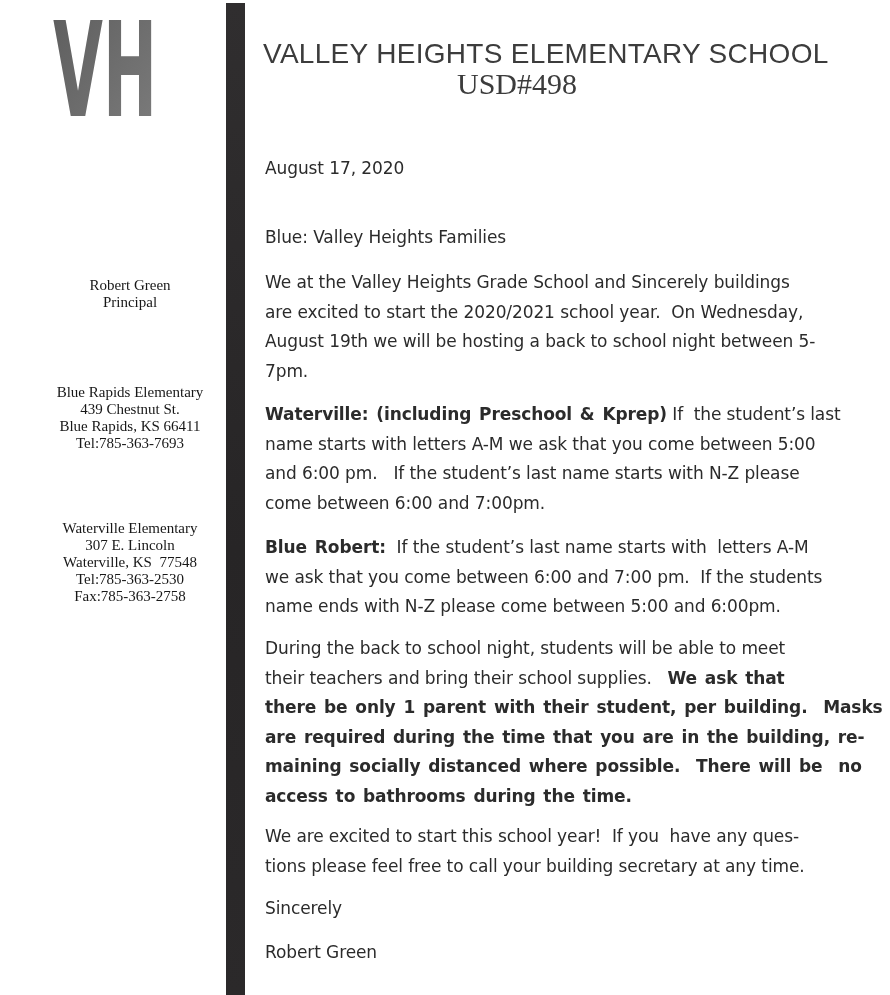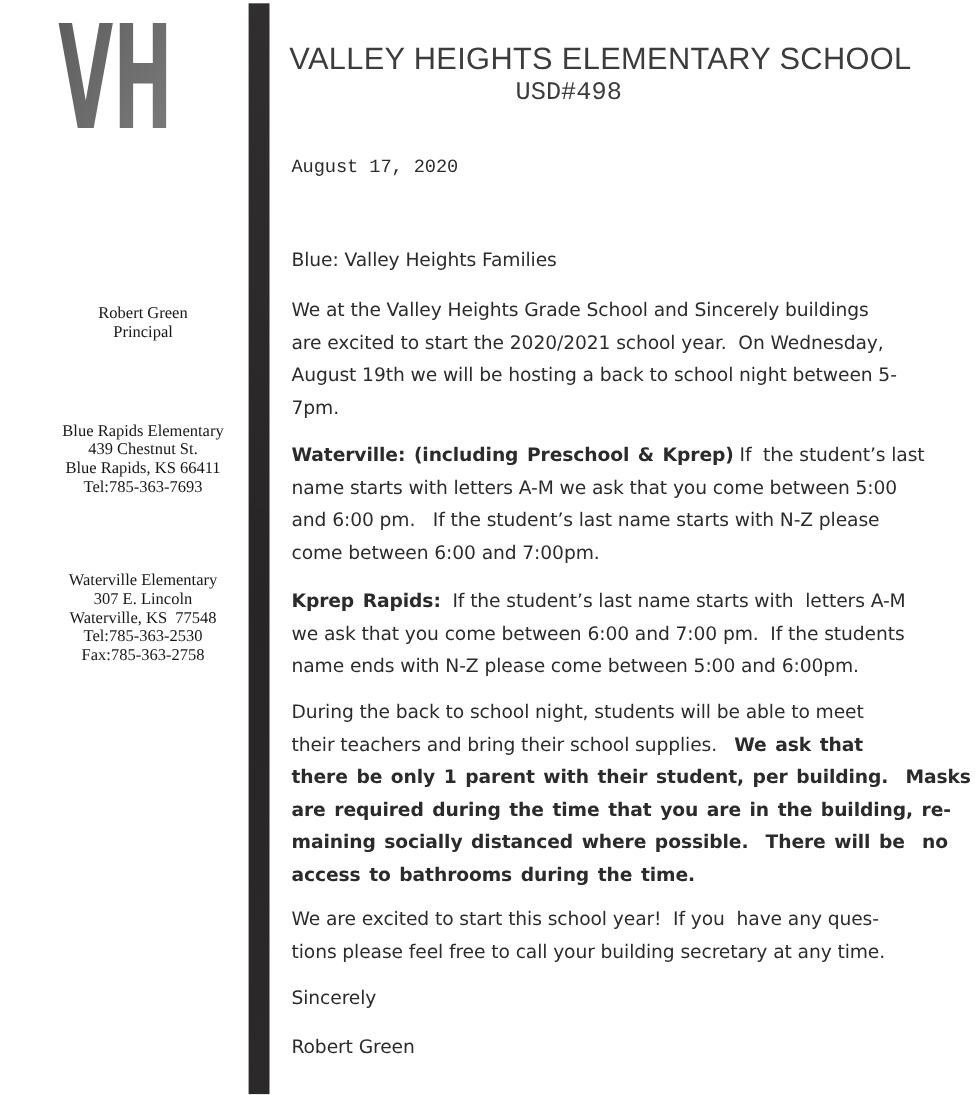--- a/index.html
+++ b/index.html
@@ -23,8 +23,8 @@
   }
   .district {
     position:absolute; left:265px; top:70px; width:504px;
-    text-align:center; font-family:Liberation Mono, monospace;
-    font-size:23px; line-height:28px; color:#3c3c3c;
+    text-align:center; font-family:Liberation Serif, serif;
+    font-size:30px; line-height:28px; color:#3c3c3c;
   }
   
   .side {

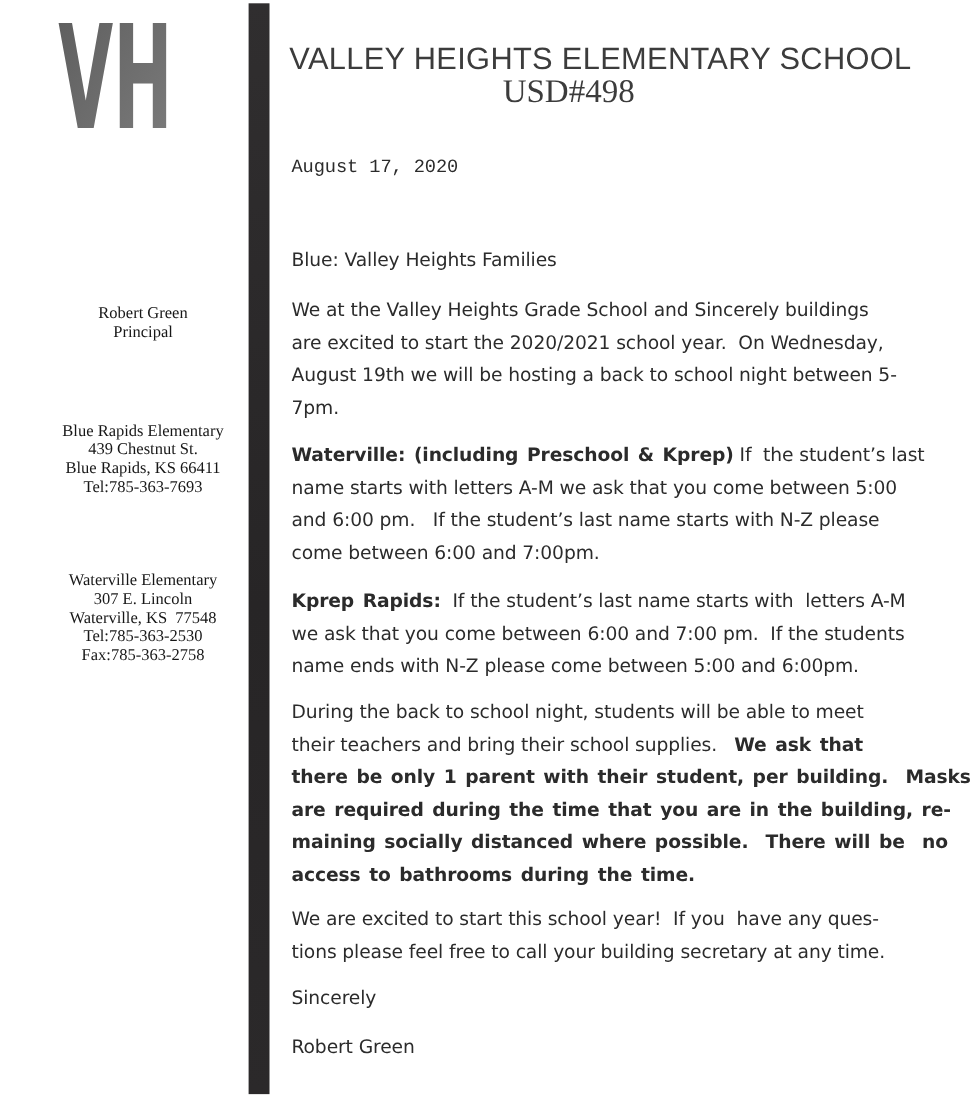--- a/index.html
+++ b/index.html
@@ -42,7 +42,7 @@
   }
   .line { white-space:pre; }
   .b { font-weight:bold; word-spacing:2px; }
-  #date       { top:138px;font-family:Liberation Mono, monospace; }
+  #date       { top:154px; }
   #salutation { top:223px; }
   #p1 { top:268px; }
   #p2 { top:400px; }

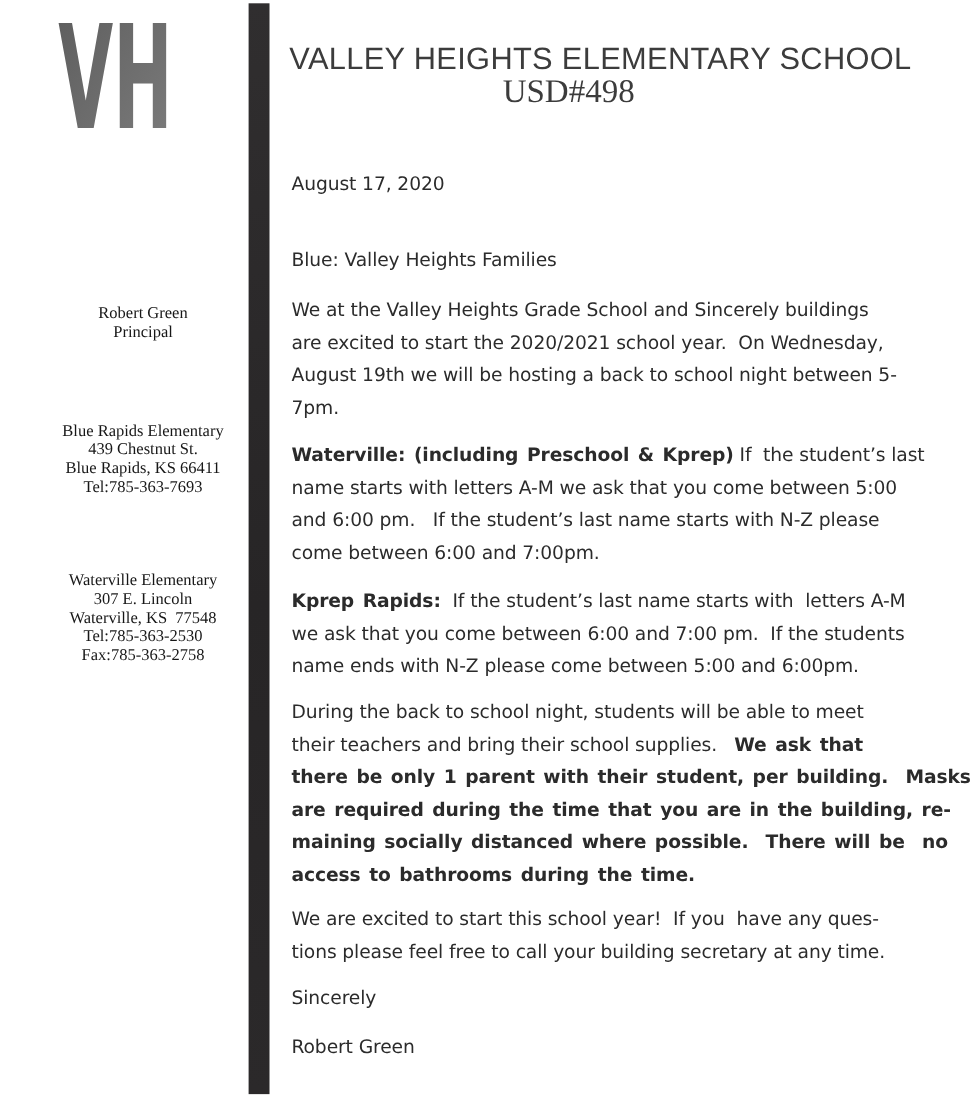--- a/index.html
+++ b/index.html
@@ -97,7 +97,7 @@
 
   <div class="body-text" id="p1"><div class="line"><span>We at the Valley Heights Grade School and Sincerely buildings</span></div><div class="line"><span>are excited to start the 2020/2021 school year.  On Wednesday,</span></div><div class="line"><span>August 19th we will be hosting a back to school night between 5-</span></div><div class="line"><span>7pm.</span></div></div>
   <div class="body-text" id="p2"><div class="line"><span class="b">Waterville: (including Preschool &amp; Kprep)</span><span> If  the student’s last</span></div><div class="line"><span>name starts with letters A-M we ask that you come between 5:00</span></div><div class="line"><span>and 6:00 pm.   If the student’s last name starts with N-Z please</span></div><div class="line"><span>come between 6:00 and 7:00pm.</span></div></div>
-  <div class="body-text" id="p3"><div class="line"><span class="b">Kprep Rapids:</span><span>  If the student’s last name starts with  letters A-M</span></div><div class="line"><span>we ask that you come between 6:00 and 7:00 pm.  If the students</span></div><div class="line"><span>name ends with N-Z please come between 5:00 and 6:00pm.</span></div></div>
+  <div class="body-text" id="p3"><div class="line"><span class="b">Blue Robert:</span><span>  If the student’s last name starts with  letters A-M</span></div><div class="line"><span>we ask that you come between 6:00 and 7:00 pm.  If the students</span></div><div class="line"><span>name ends with N-Z please come between 5:00 and 6:00pm.</span></div></div>
   <div class="body-text" id="p4"><div class="line"><span>During the back to school night, students will be able to meet</span></div><div class="line"><span>their teachers and bring their school supplies.</span><span class="b">  We ask that</span></div><div class="line"><span class="b">there be only 1 parent with their student, per building.  Masks</span></div><div class="line"><span class="b">are required during the time that you are in the building, re-</span></div><div class="line"><span class="b">maining socially distanced where possible.  There will be  no</span></div><div class="line"><span class="b">access to bathrooms during the time.</span></div></div>
   <div class="body-text" id="p5"><div class="line"><span>We are excited to start this school year!  If you  have any ques-</span></div><div class="line"><span>tions please feel free to call your building secretary at any time.</span></div></div>
 

